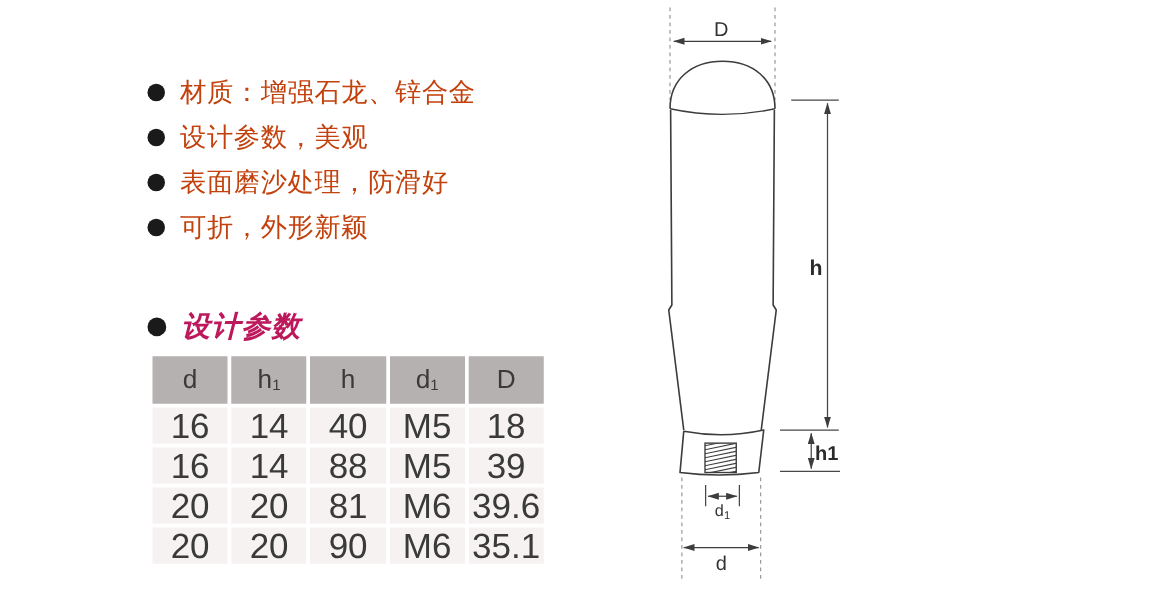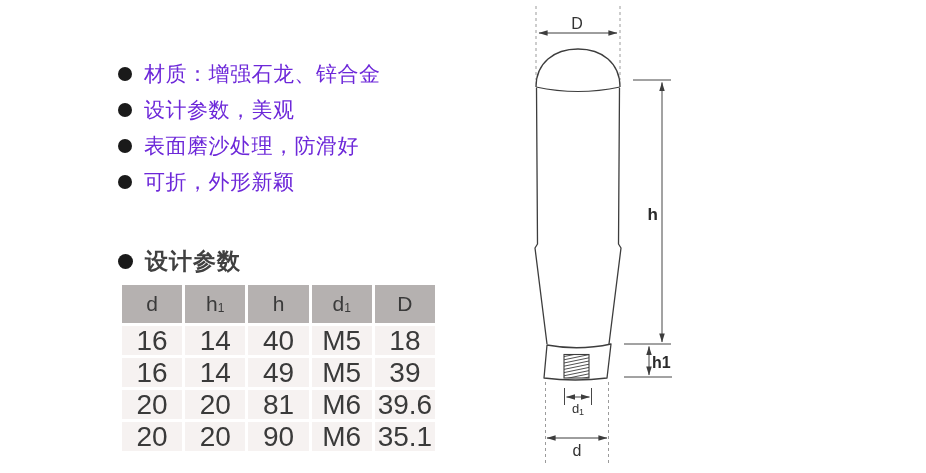--- a/index.html
+++ b/index.html
@@ -26,7 +26,7 @@
   }
   .feature-text{
     font-size:21px;
-    color:#6d28d9;
+    color:#c2410c;
     white-space:nowrap;
     letter-spacing:0.5px;
   }

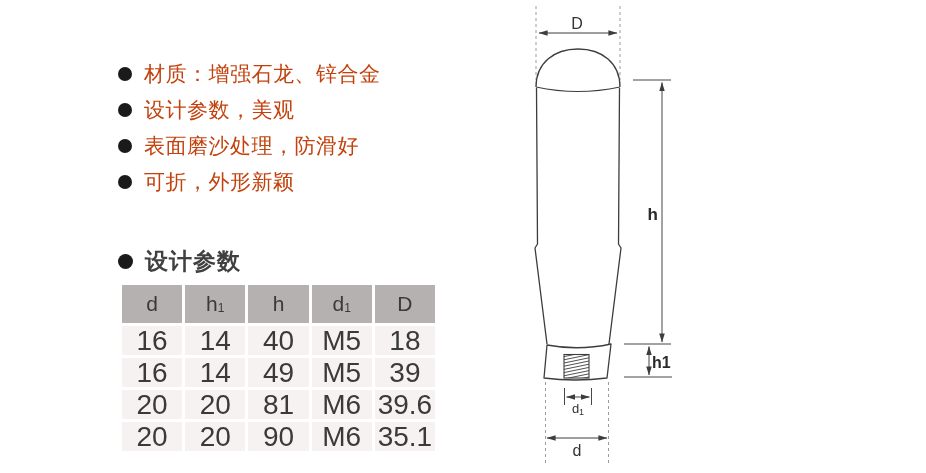--- a/index.html
+++ b/index.html
@@ -37,8 +37,8 @@
   }
   .section-title .dot{width:15px;height:15px;flex-basis:15px;}
   .section-title-text{
-    font-size:23px;font-weight:bold;color:#404040;
-    letter-spacing:1px;white-space:nowrap;
+    font-size:23px;font-weight:bold;color:#be185d;
+    letter-spacing:1px;white-space:nowrap;font-style:italic;
   }
   
   .param-table{

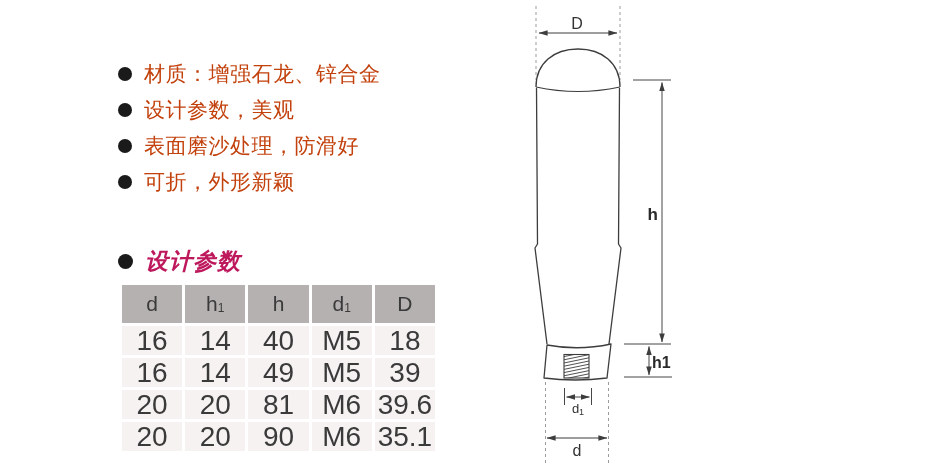--- a/index.html
+++ b/index.html
@@ -129,7 +129,7 @@
 
     <div class="td">16</div>
     <div class="td">14</div>
-    <div class="td">49</div>
+    <div class="td">88</div>
     <div class="td">M5</div>
     <div class="td">39</div>
 

